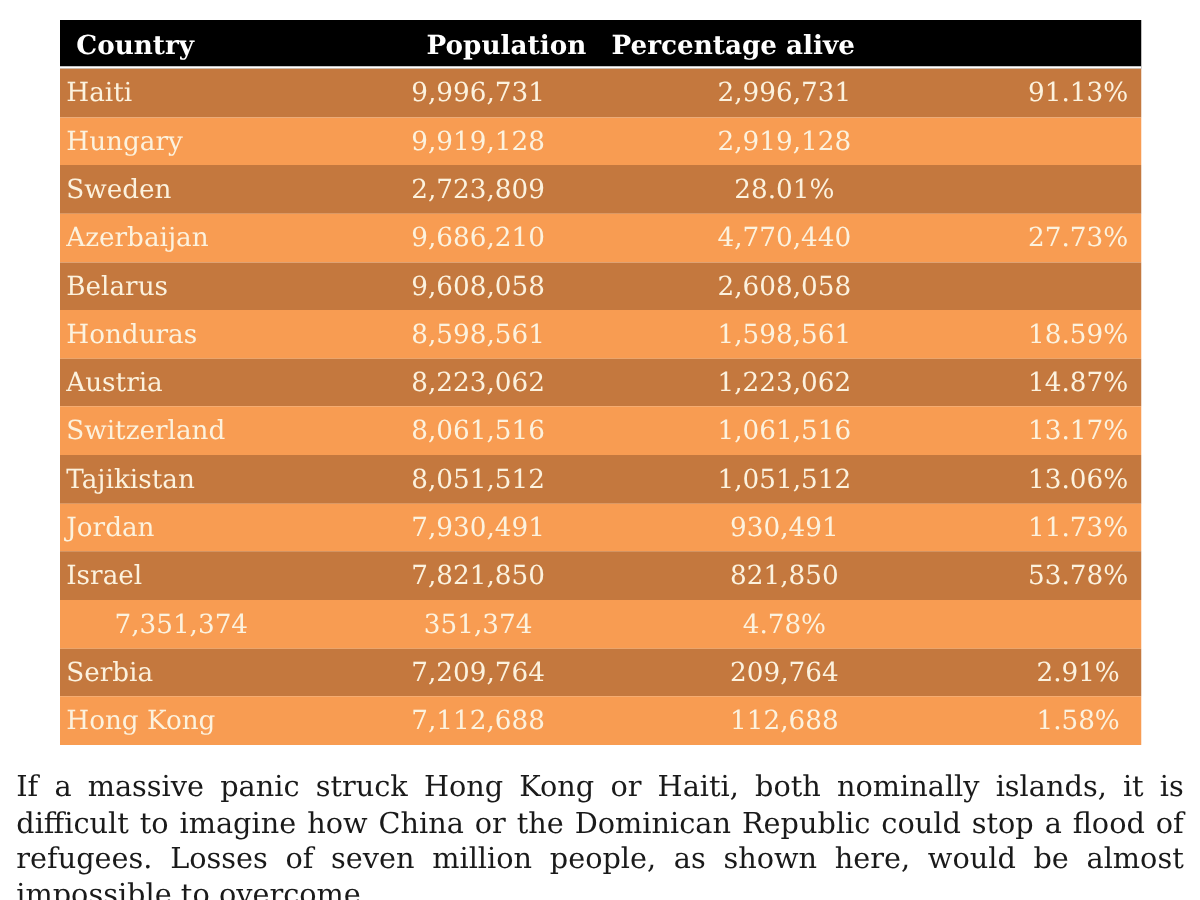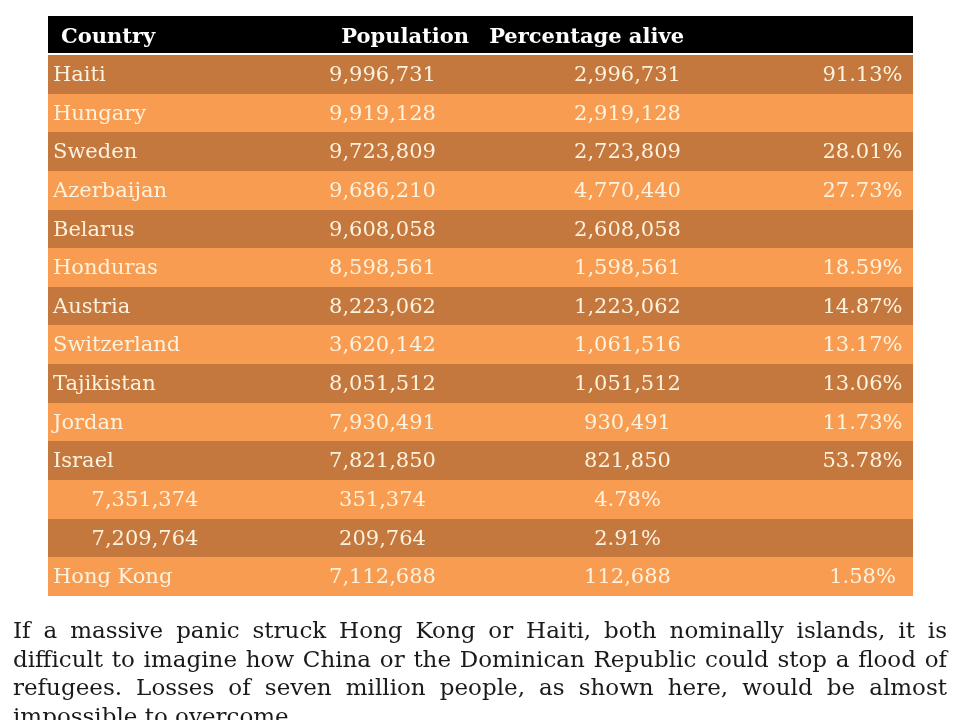--- a/index.html
+++ b/index.html
@@ -91,7 +91,6 @@
         </div>
         <div class="trow dark">
           <div class="cell c">Sweden</div>
-          <div class="cell n">9,723,809</div>
           <div class="cell n">2,723,809</div>
           <div class="cell n">28.01%</div>
         </div>

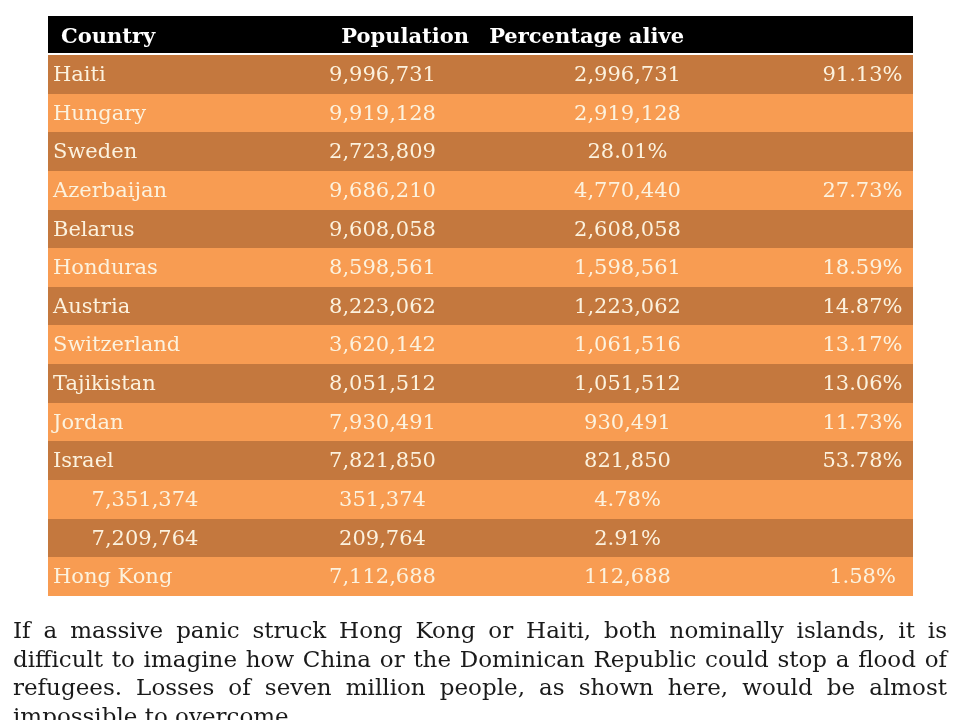--- a/index.html
+++ b/index.html
@@ -119,7 +119,7 @@
         </div>
         <div class="trow light">
           <div class="cell c">Switzerland</div>
-          <div class="cell n">3,620,142</div>
+          <div class="cell n">8,061,516</div>
           <div class="cell n">1,061,516</div>
           <div class="cell n">13.17%</div>
         </div>

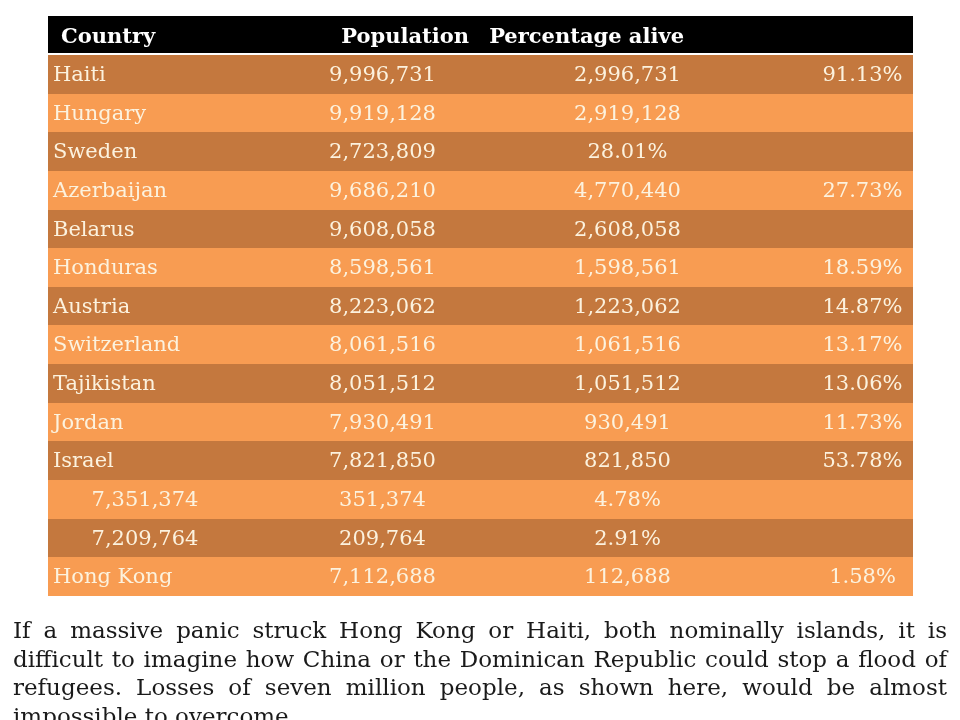--- a/index.html
+++ b/index.html
@@ -147,6 +147,7 @@
           <div class="cell n">4.78%</div>
         </div>
         <div class="trow dark">
+          <div class="cell c">Serbia</div>
           <div class="cell n">7,209,764</div>
           <div class="cell n">209,764</div>
           <div class="cell n">2.91%</div>

